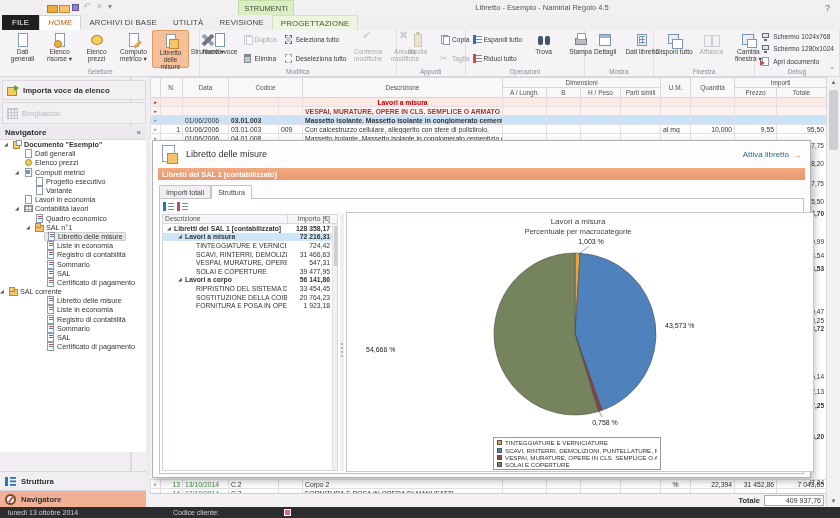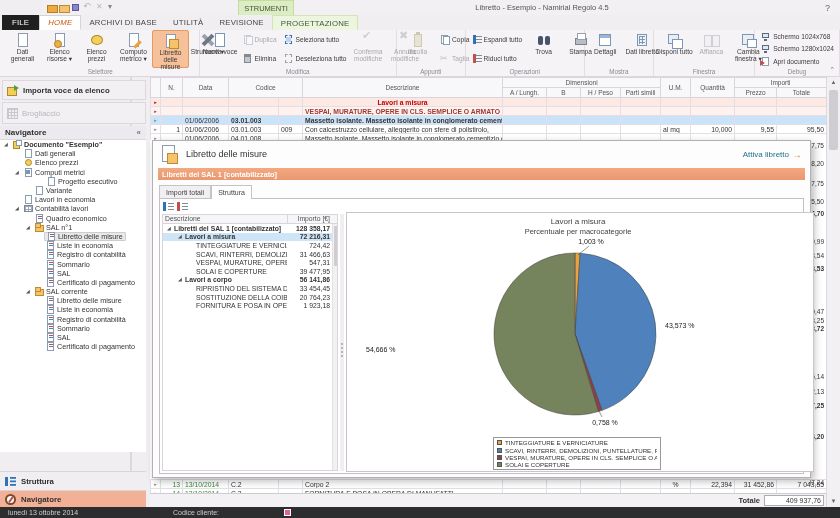--- a/index.html
+++ b/index.html
@@ -474,7 +474,7 @@
           </span>
         </div>
 
-        <div class="nav-item" style="padding-left: 26px; margin-left: 12px;">
+        <div class="nav-item" style="padding-left: 26px;">
           <span class="expander"></span>
           <span class="lbl-wrap">
             <span class="nic doc"></span>

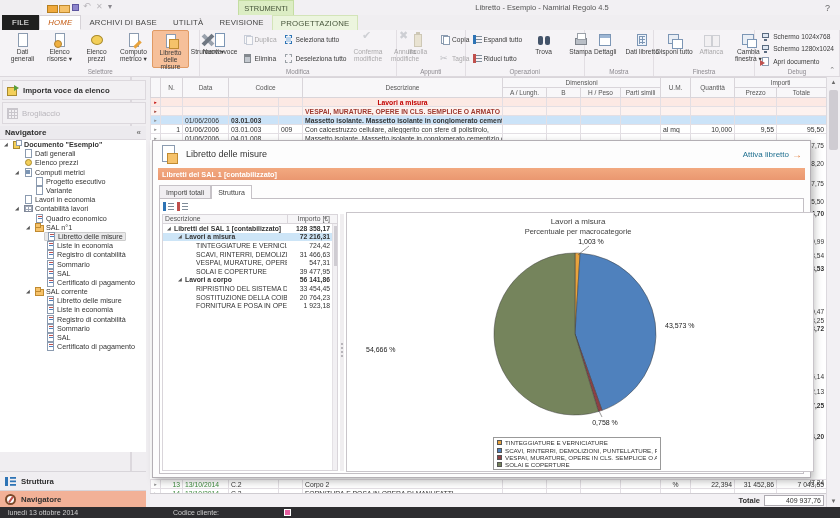--- a/index.html
+++ b/index.html
@@ -570,7 +570,7 @@
           </span>
         </div>
 
-        <div class="nav-item" style="padding-left: 26px;">
+        <div class="nav-item" style="">
           <span class="expander on"></span>
           <span class="lbl-wrap">
             <span class="nic folder"></span>

